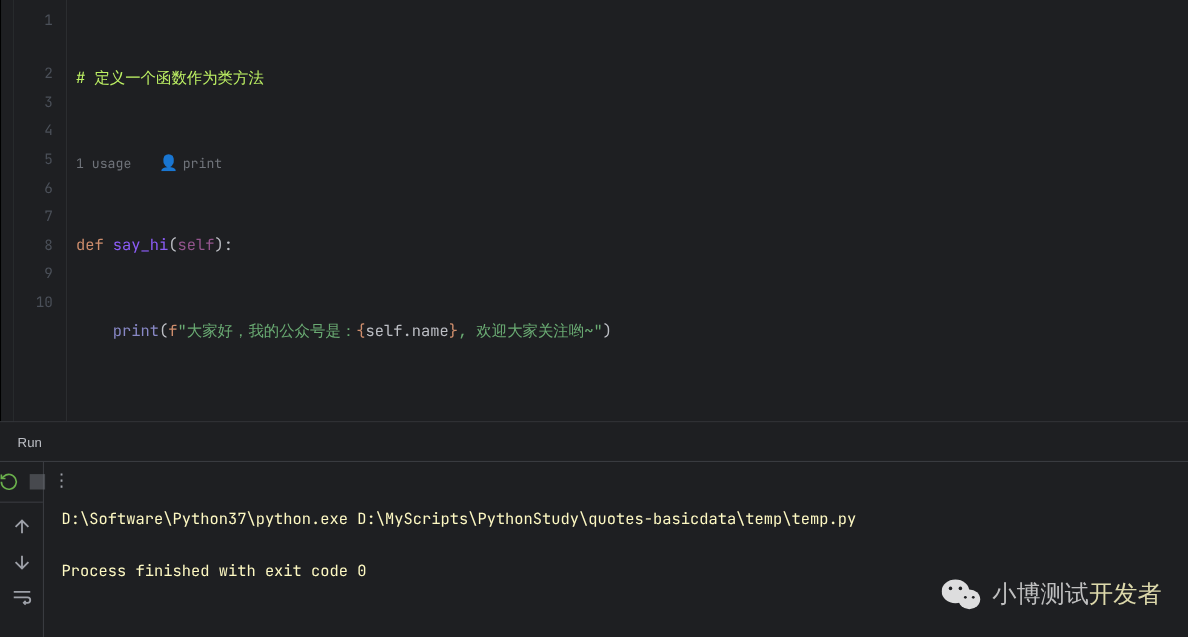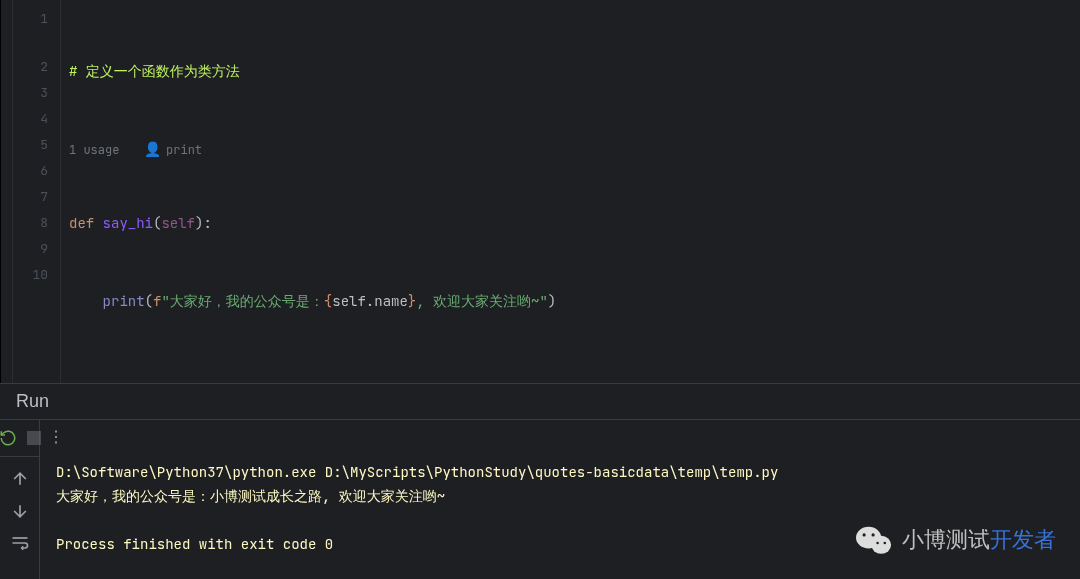--- a/index.html
+++ b/index.html
@@ -80,7 +80,7 @@
     }
     .run-label {
       color: #bcbec4;
-      font-size: 18px;
+      font-size: 12px;
       font-family: -apple-system, "Segoe UI", sans-serif;
     }
     .run-tab {

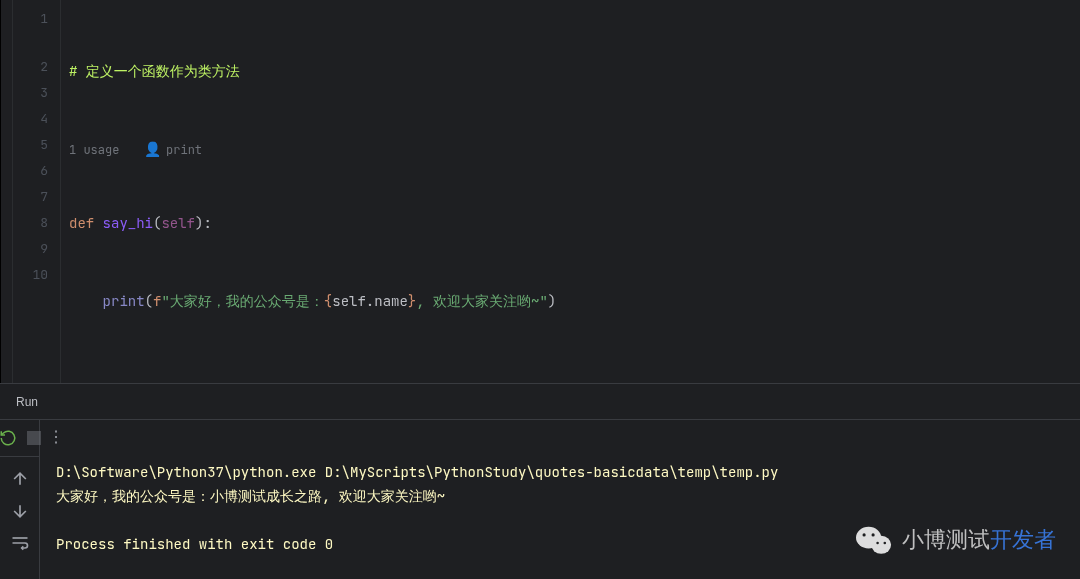--- a/index.html
+++ b/index.html
@@ -247,7 +247,7 @@
       <div class="run-top-bar">
         <span class="more-dots">⋮</span>
       </div>
-      <div class="console"><div>D:\Software\Python37\python.exe D:\MyScripts\PythonStudy\quotes-basicdata\temp\temp.py</div><div>大家好，我的公众号是：小博测试成长之路, 欢迎大家关注哟~</div><div>&nbsp;</div><div>Process finished with exit code 0</div></div>
+      <div class="console"><div>D:\Software\Python37\python.exe D:\MyScripts\PythonStudy\quotes-basicdata\temp\temp.py</div><div>&nbsp;</div><div>Process finished with exit code 0</div></div>
       <div class="watermark">
         <span class="wechat-icon">
           <svg viewBox="0 0 40 34">

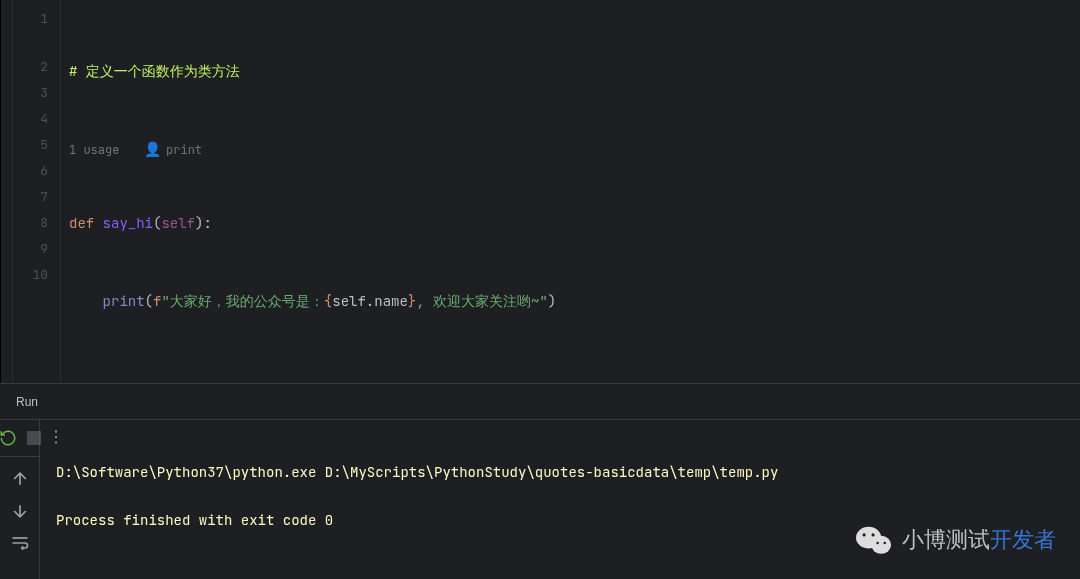--- a/index.html
+++ b/index.html
@@ -168,7 +168,7 @@
       font-family: -apple-system, "Microsoft YaHei", sans-serif;
       font-weight: 400;
     }
-    .wm-text .red { color: #3b82f6; margin-top: 12px; }
+    .wm-text .red { color: #fef9c3; margin-top: 12px; }
     .rerun-icon svg { width: 18px; height: 18px; }
     .stop-icon { width: 14px; height: 14px; background: #6f737a; opacity:0.5; }
     .more-dots { color: #9da0a8; font-size: 16px; letter-spacing: 2px; }

